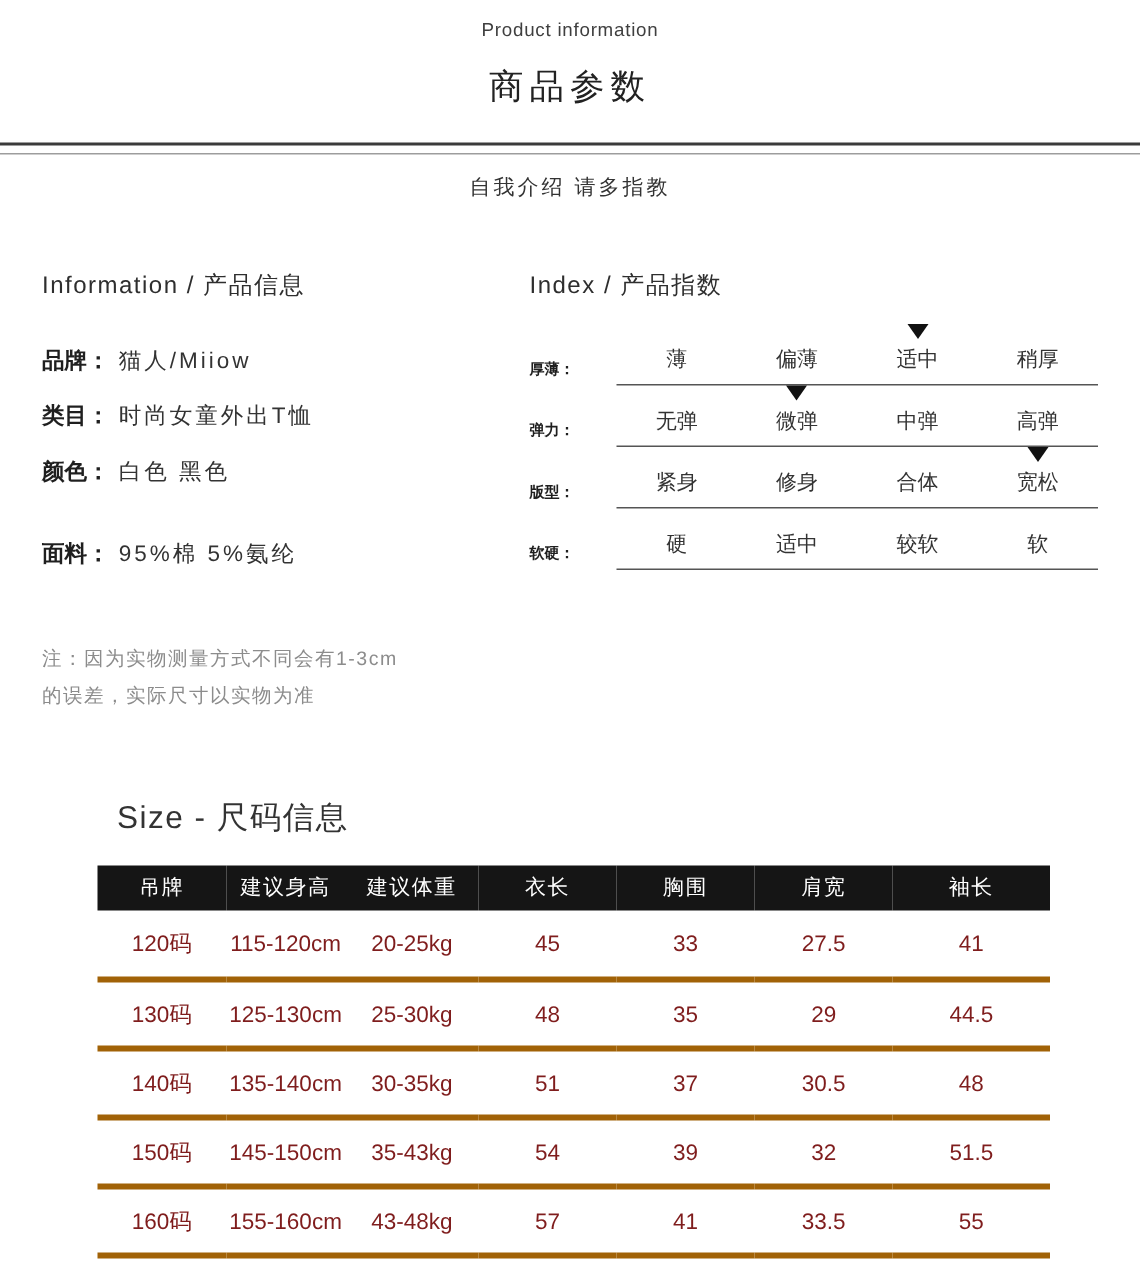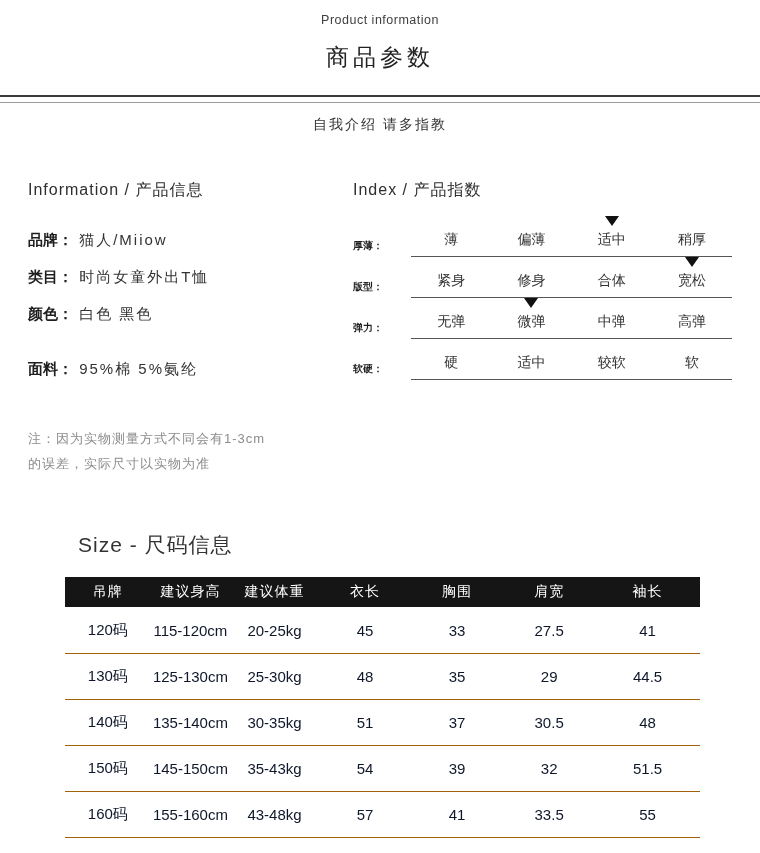--- a/index.html
+++ b/index.html
@@ -175,6 +175,17 @@
       </div>
 
       <div class="scale">
+        <span class="slabel">弹力：</span>
+        <div class="opts">
+          <span class="marker" style="left: 37.5%; display: block;"></span>
+          <span class="opt">无弹</span>
+          <span class="opt">微弹</span>
+          <span class="opt">中弹</span>
+          <span class="opt">高弹</span>
+        </div>
+      </div>
+
+      <div class="scale">
         <span class="slabel">版型：</span>
         <div class="opts">
           <span class="marker" style="left: 87.5%; display: block;"></span>
@@ -182,17 +193,6 @@
           <span class="opt">修身</span>
           <span class="opt">合体</span>
           <span class="opt">宽松</span>
-        </div>
-      </div>
-
-      <div class="scale">
-        <span class="slabel">弹力：</span>
-        <div class="opts">
-          <span class="marker" style="left: 37.5%; display: block;"></span>
-          <span class="opt">无弹</span>
-          <span class="opt">微弹</span>
-          <span class="opt">中弹</span>
-          <span class="opt">高弹</span>
         </div>
       </div>
 

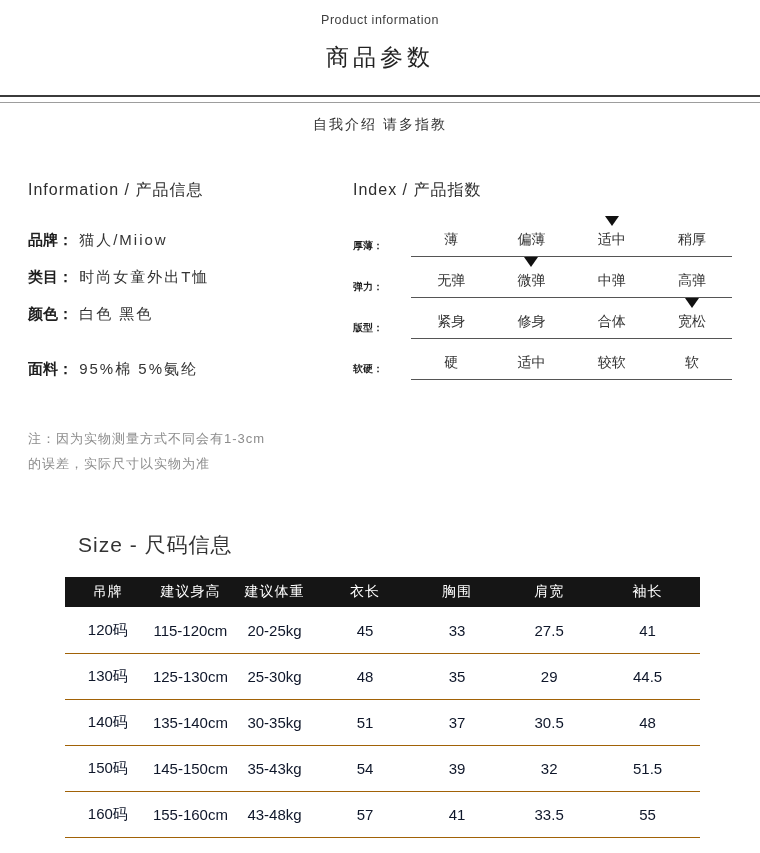--- a/index.html
+++ b/index.html
@@ -112,9 +112,9 @@
   .size-table td {
     height: 46px;
     font-size: 15px;
-    color: #0f172a;
-    text-align: center;
-    border-bottom: 1px solid #a16207;
+    color: #7f1d1d;
+    text-align: center;
+    border-bottom: 4px solid #a16207;
     white-space: nowrap;
   }
 </style>

